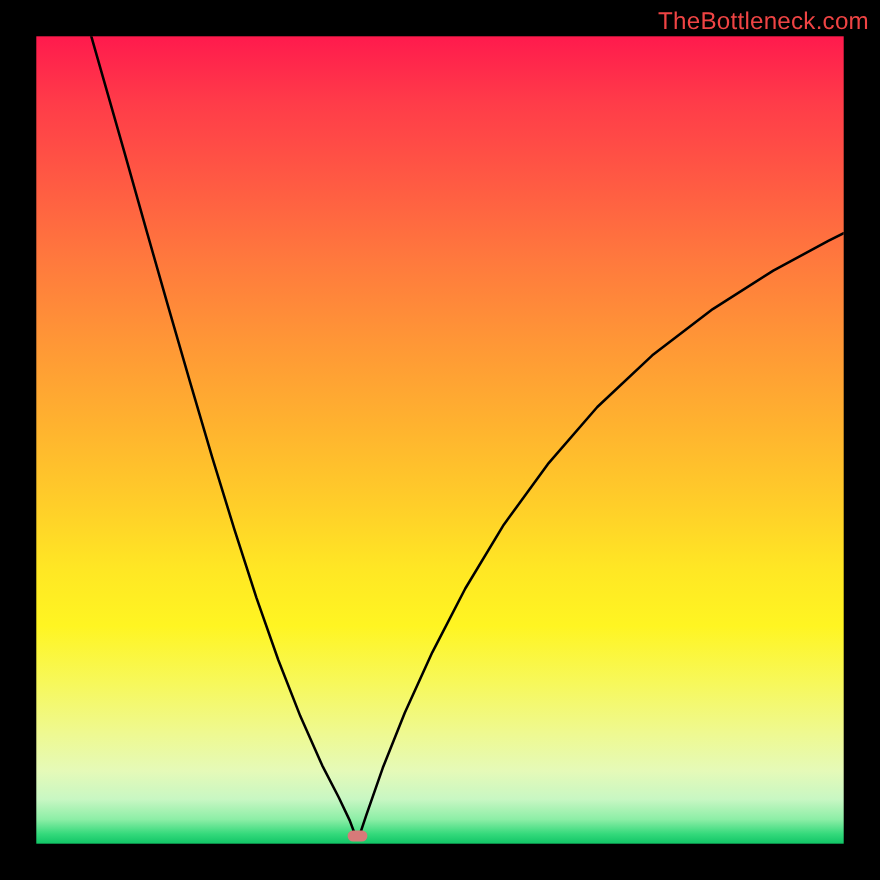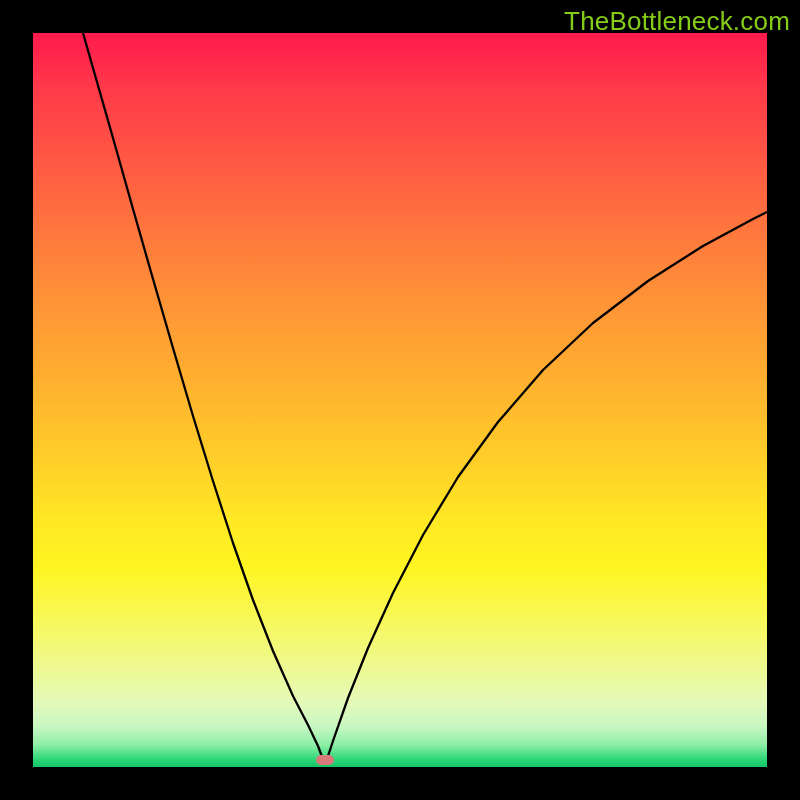--- a/index.html
+++ b/index.html
@@ -50,8 +50,8 @@
     position: absolute;
     top: 6px;
     right: 10px;
-    color: #84cc16;
-    font-size: 26px;
+    color: #ef4444;
+    font-size: 22px;
     font-weight: 500;
     letter-spacing: 0.2px;
     user-select: none;

